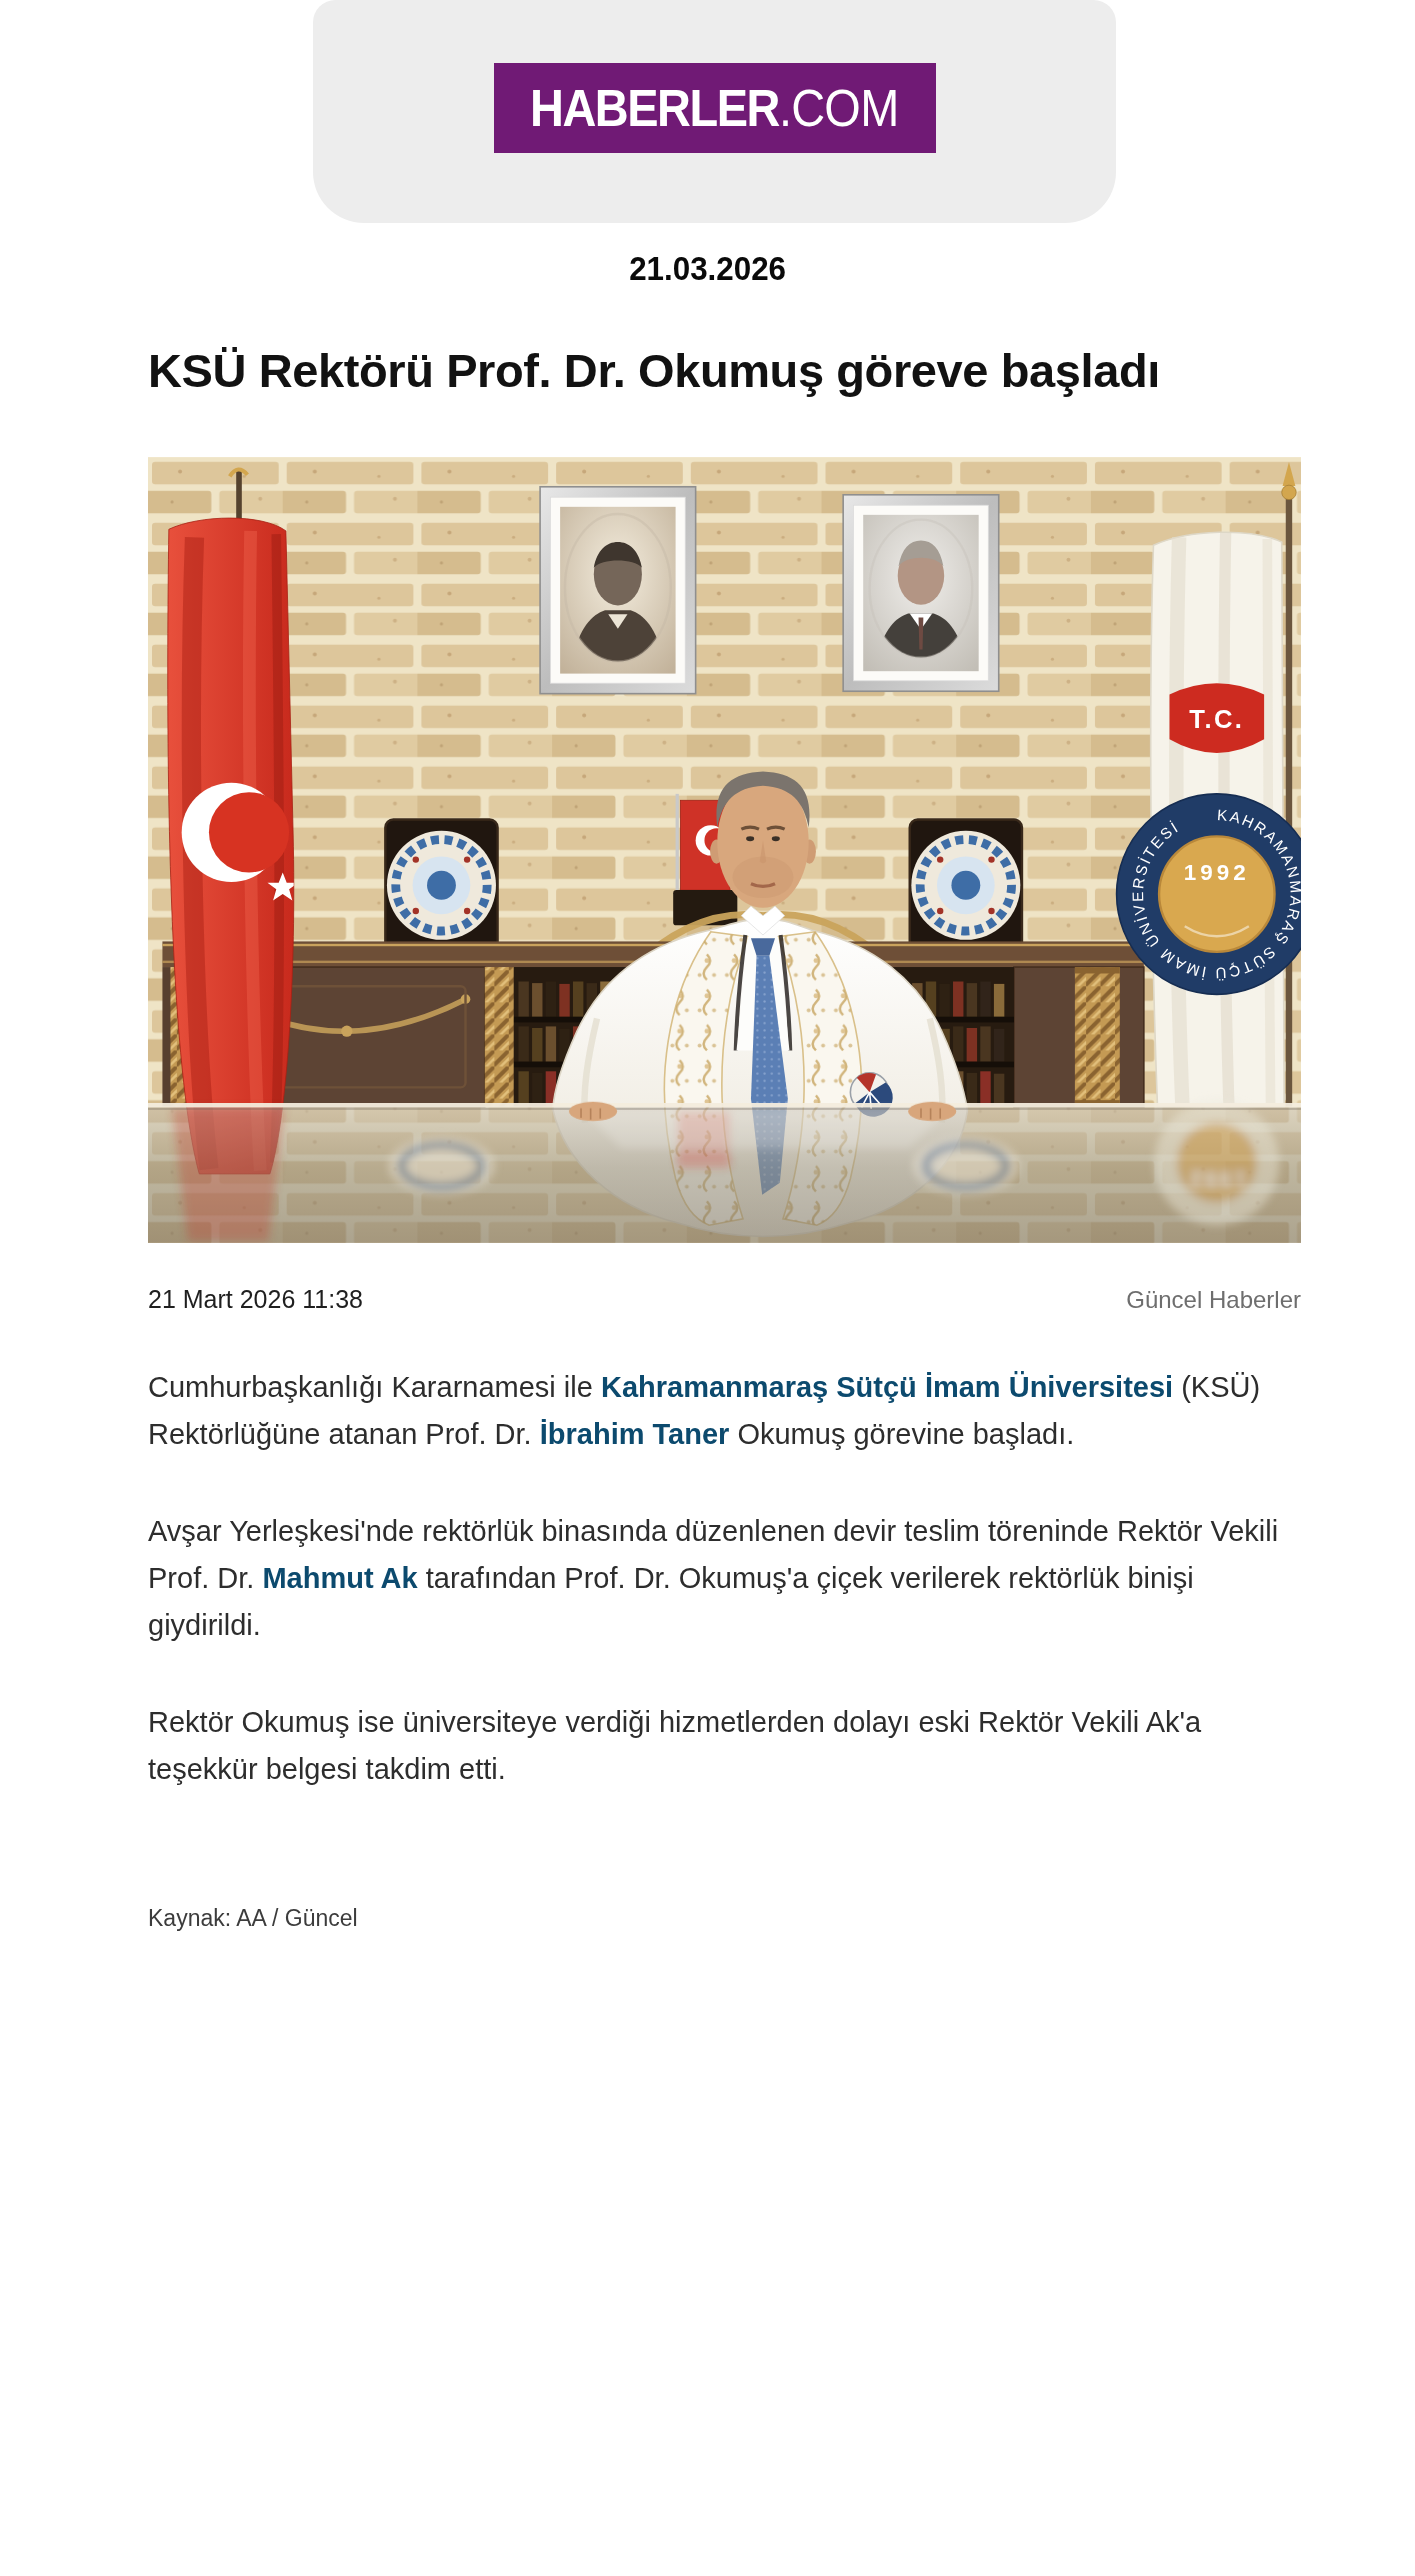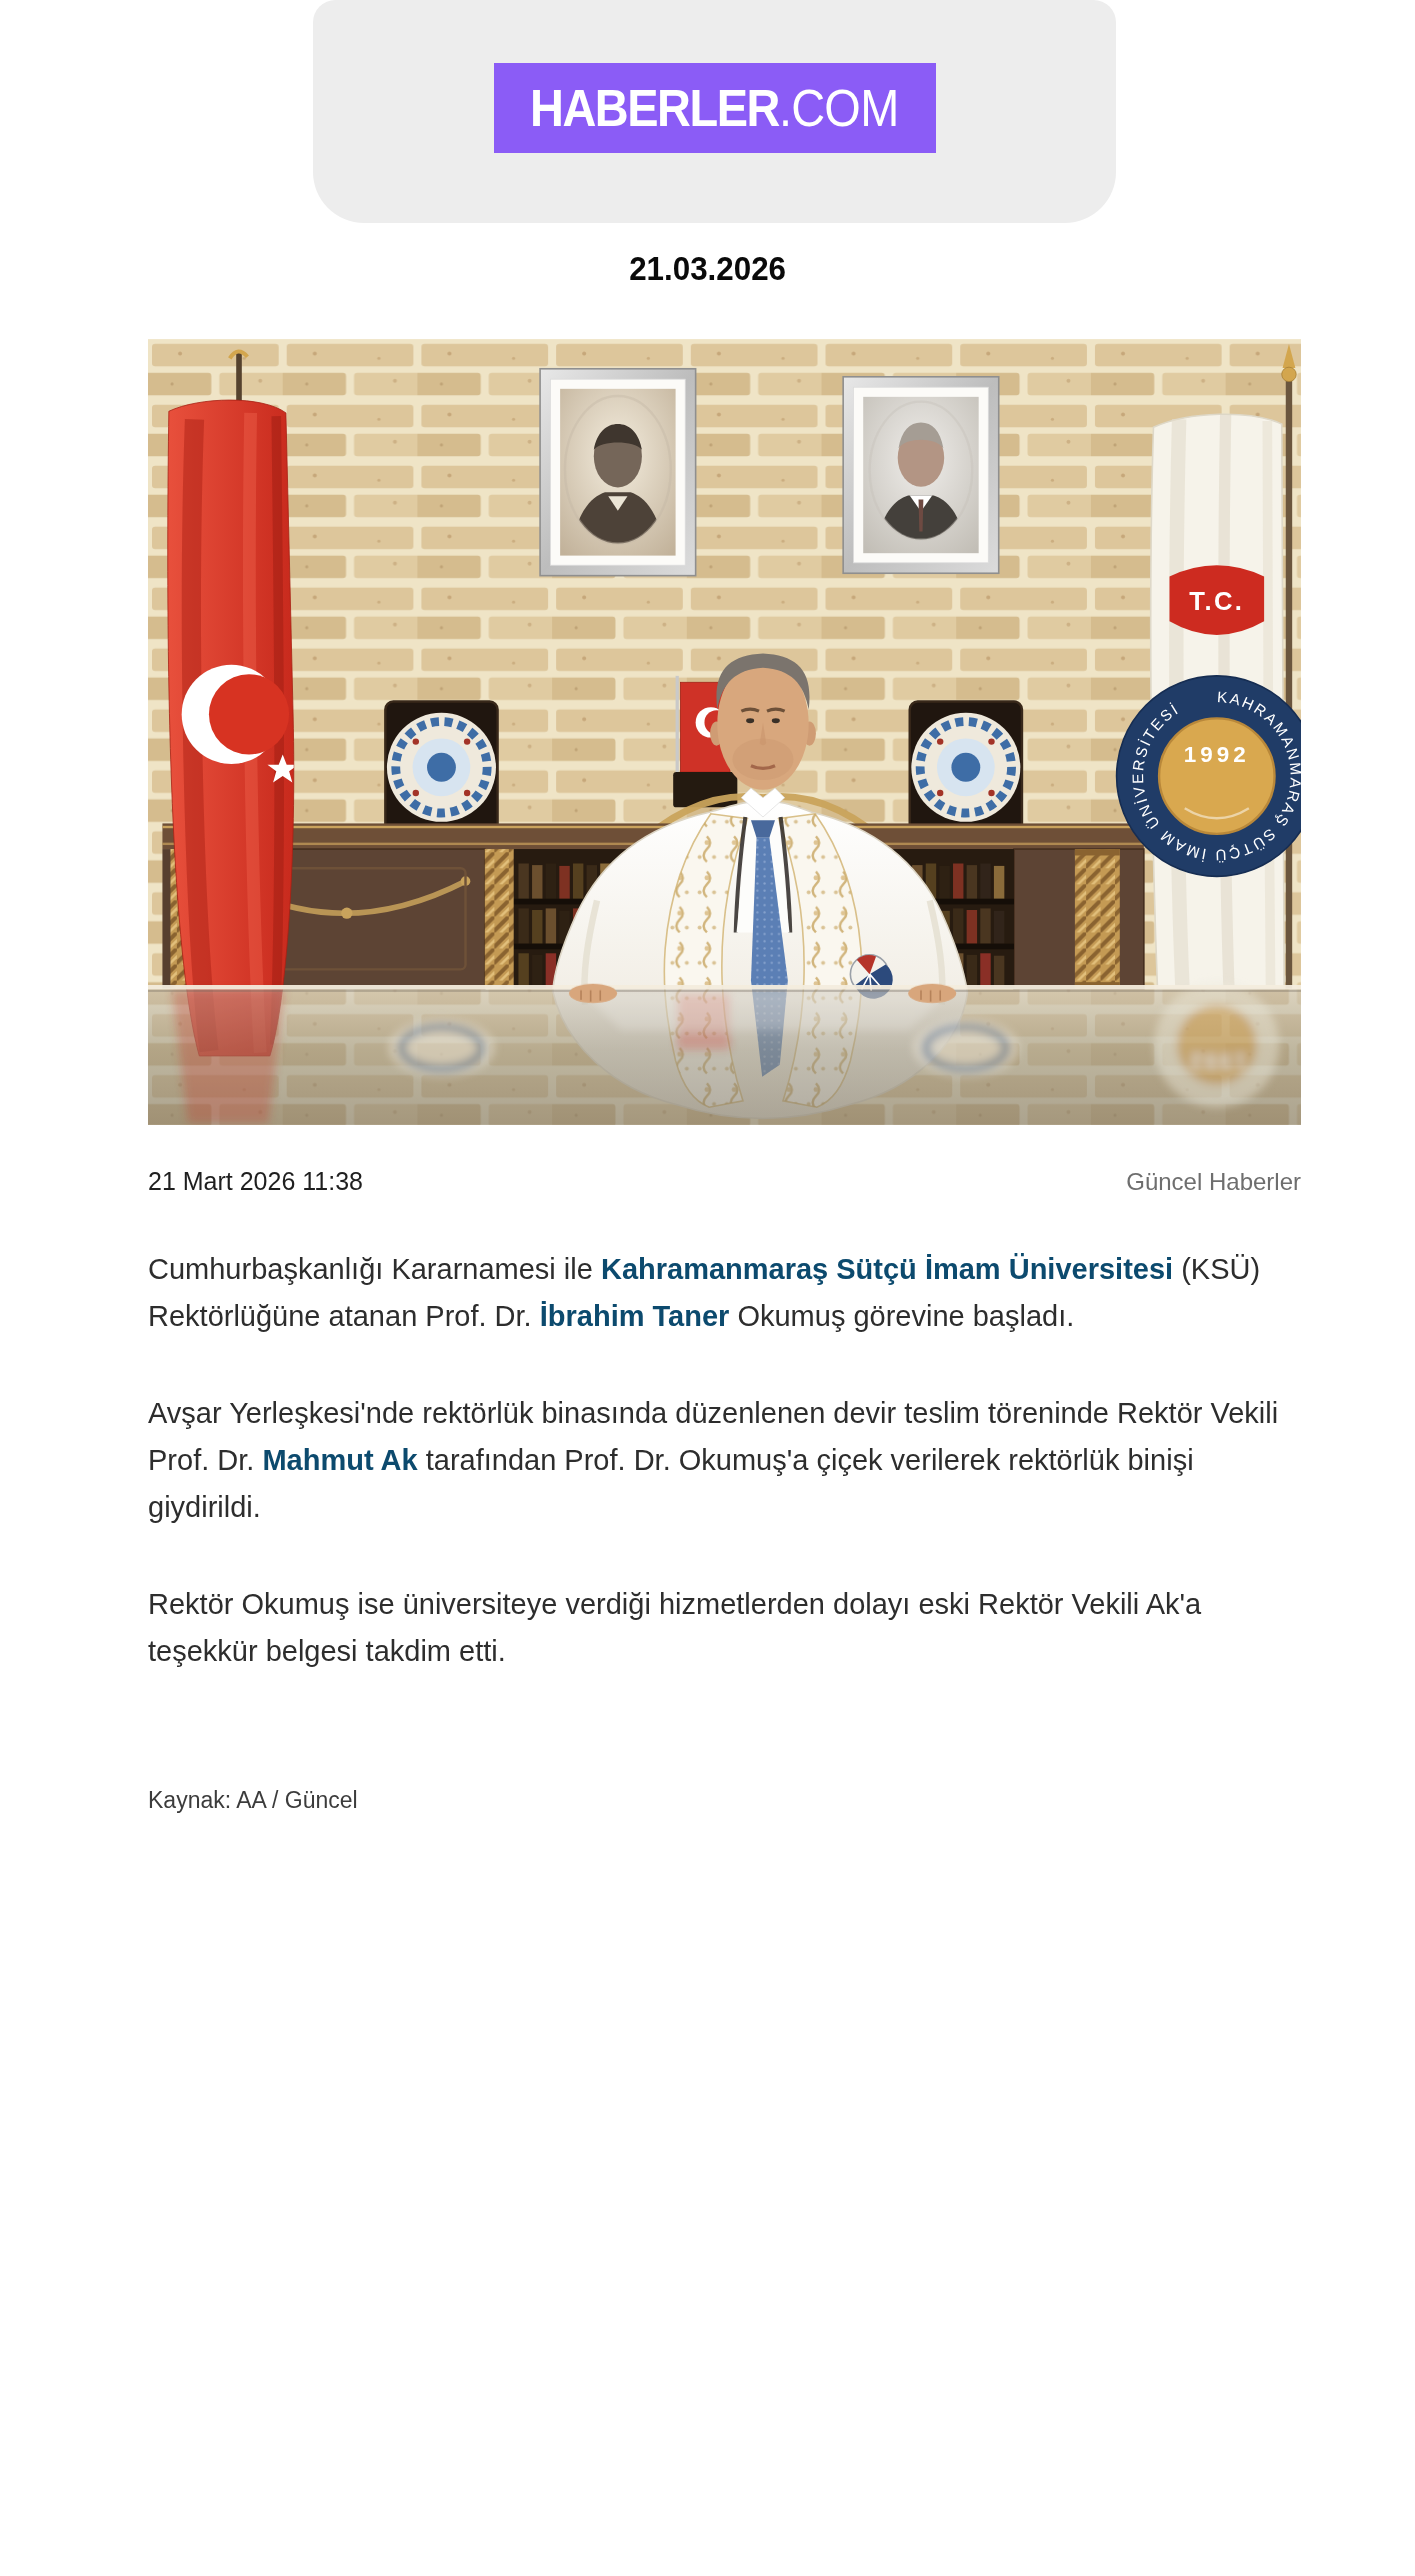--- a/index.html
+++ b/index.html
@@ -15,7 +15,7 @@
     display:flex;justify-content:center;align-items:flex-start;
   }
   .logo-box{
-    margin-top:63px;width:442px;height:90px;background:#8b5cf6;
+    margin-top:63px;width:442px;height:90px;background:#701a75;
     display:flex;align-items:center;justify-content:center;
   }
   .logo-text{

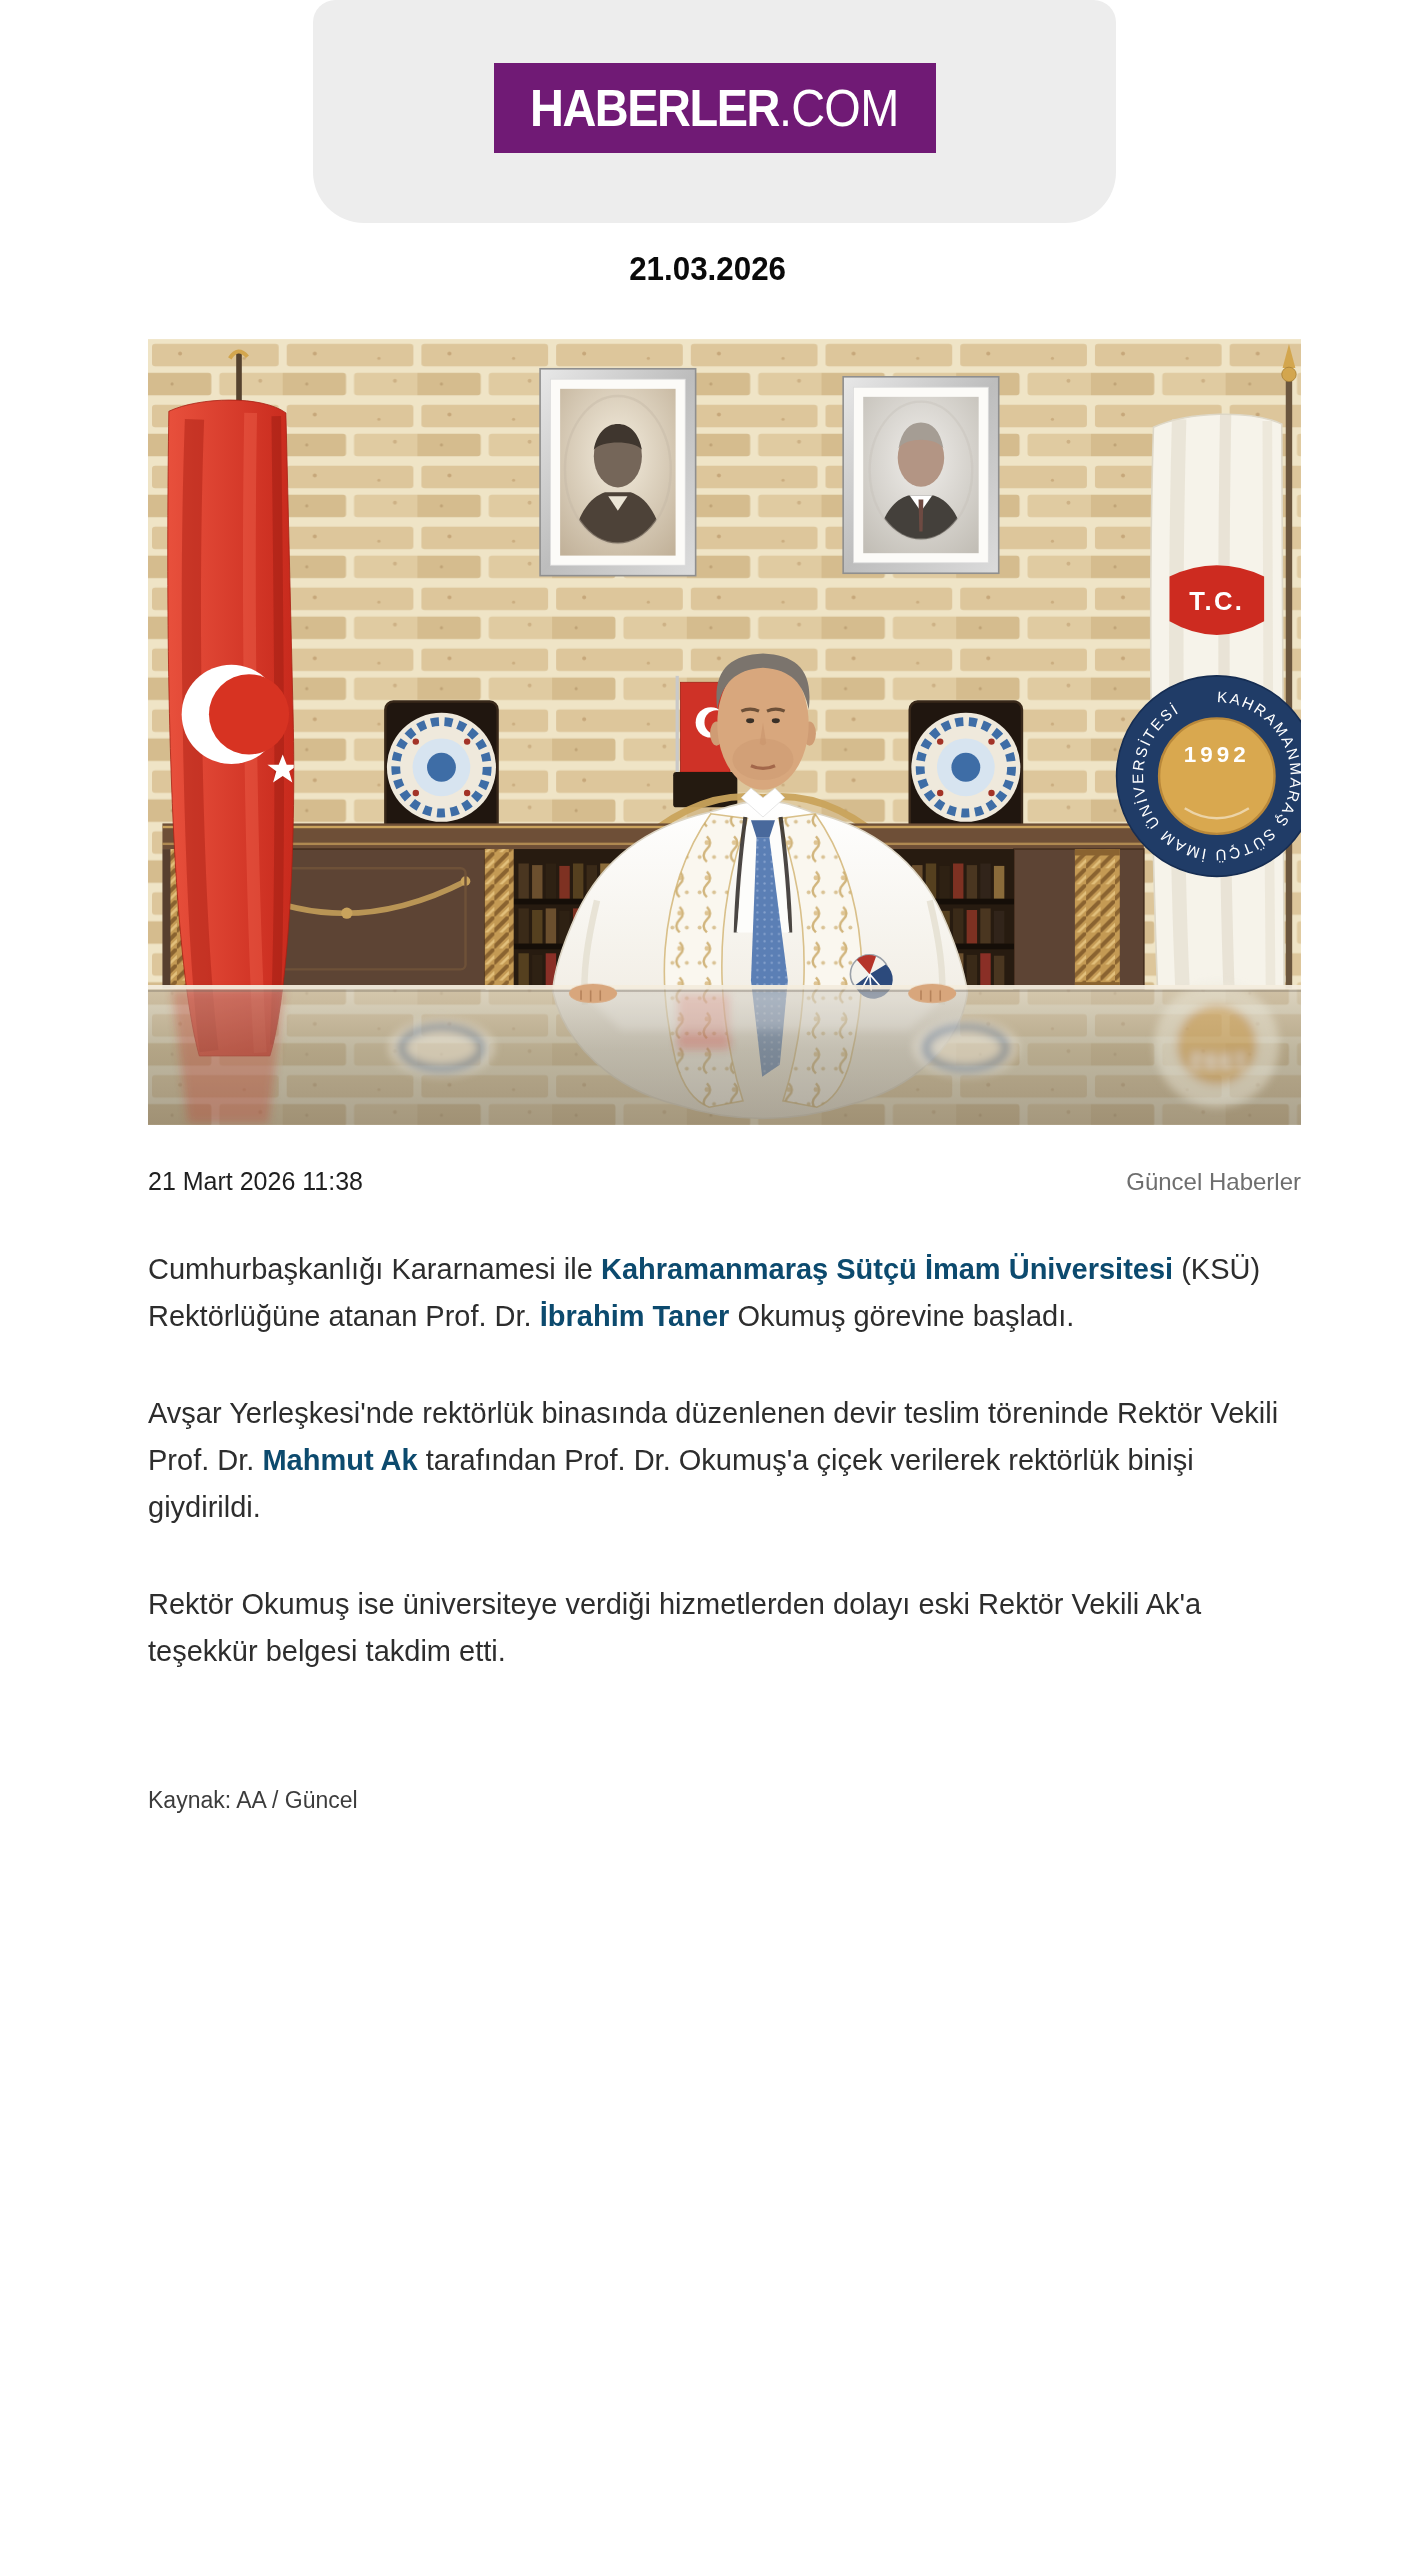--- a/index.html
+++ b/index.html
@@ -61,6 +61,7 @@
 
 <main class="article">
 
+  <h1 class="title">KSÜ Rektörü Prof. Dr. Okumuş göreve başladı</h1>
 
   <figure class="photo-fig">
     <svg width="1153" height="786" viewBox="0 0 1438 980" xmlns="http://www.w3.org/2000/svg">

